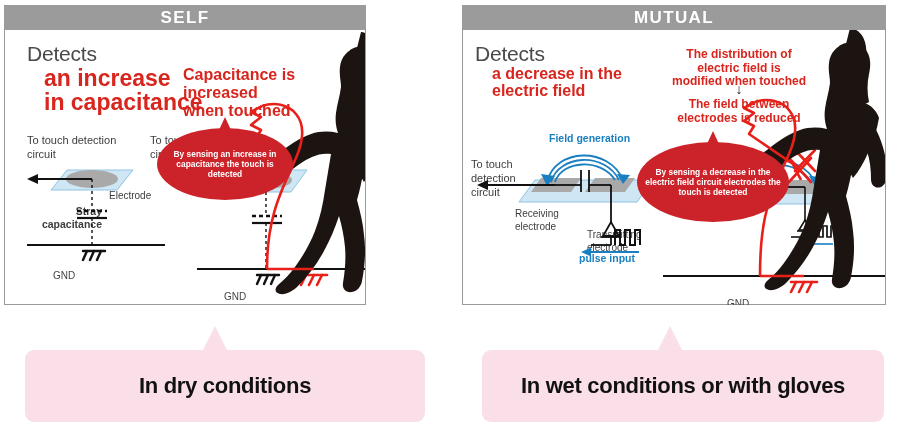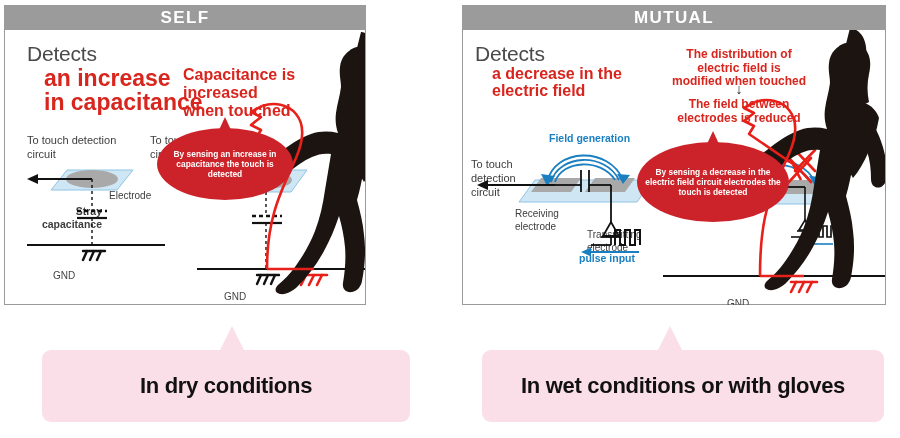--- a/index.html
+++ b/index.html
@@ -61,7 +61,7 @@
   .pinkbox::before{content:"";position:absolute;top:-24px;width:0;height:0;
            border-left:12px solid transparent;border-right:12px solid transparent;
            border-bottom:24px solid #fadfe8;}
-  .pink-left{left:42px;width:368px;}
+  .pink-left{left:25px;width:400px;}
   .pink-left::before{left:178px;}
   .pink-right{left:482px;width:402px;}
   .pink-right::before{left:176px;}

